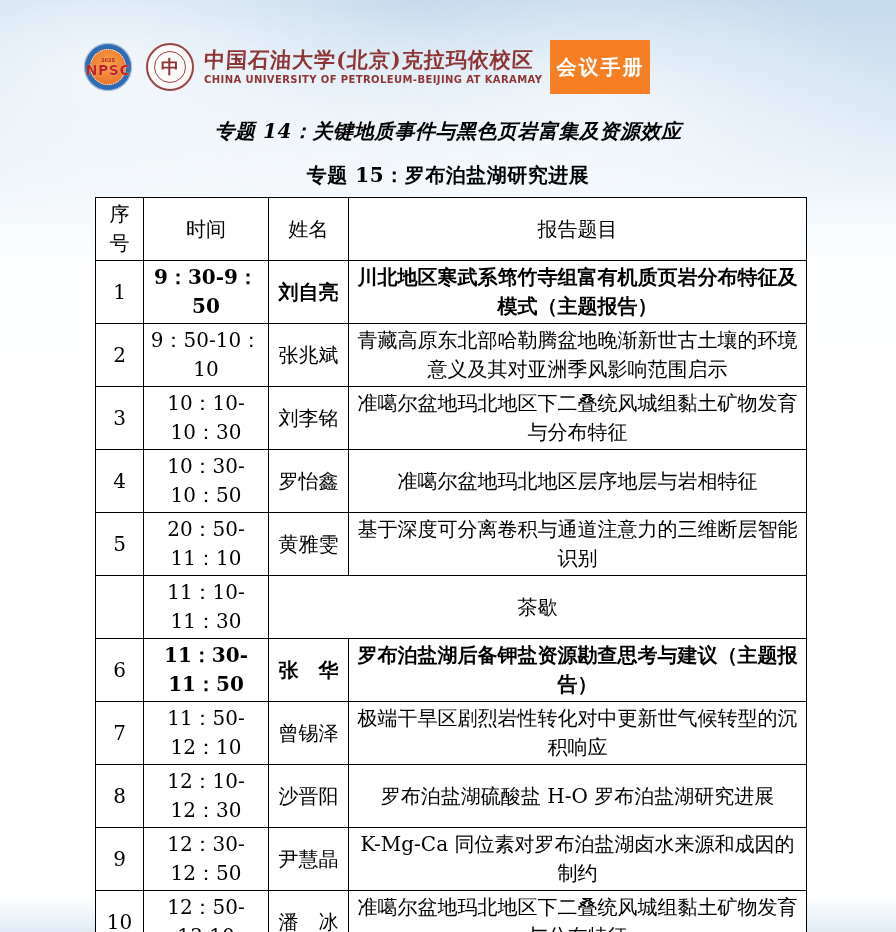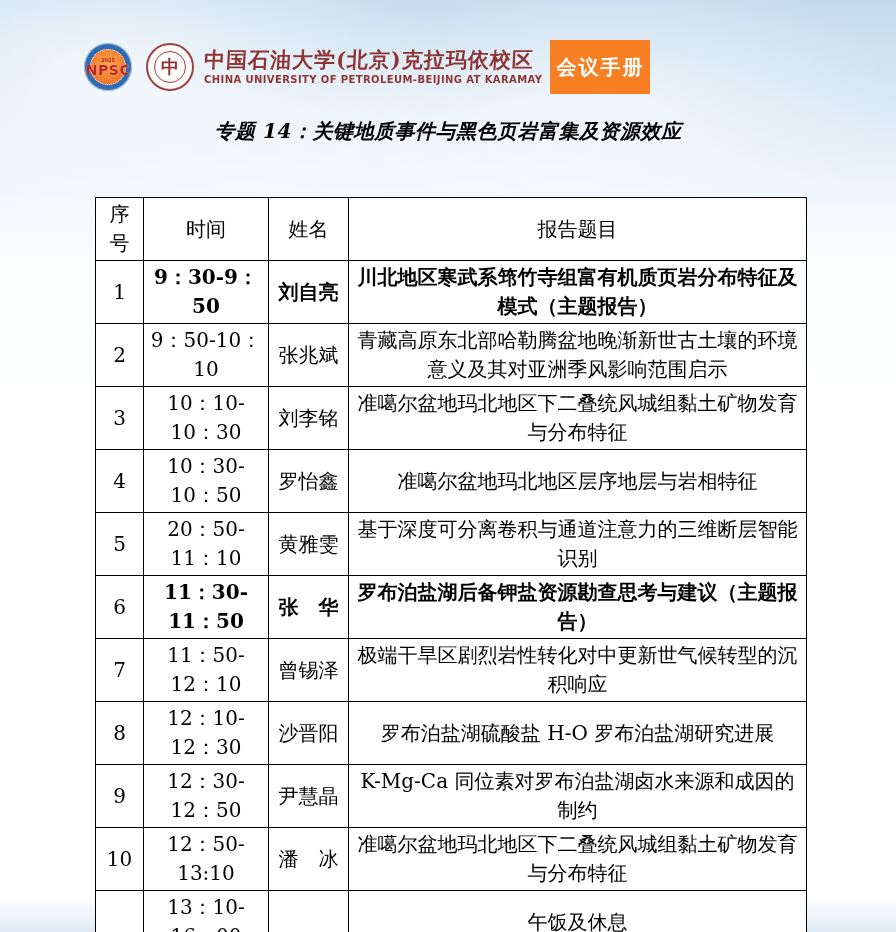--- a/index.html
+++ b/index.html
@@ -133,6 +133,7 @@
   </div>
 
   <div class="topic topic14">专题 14：关键地质事件与黑色页岩富集及资源效应</div>
+  <div class="topic topic15">专题 15：罗布泊盐湖研究进展</div>
 
   <table class="sched">
     <colgroup>

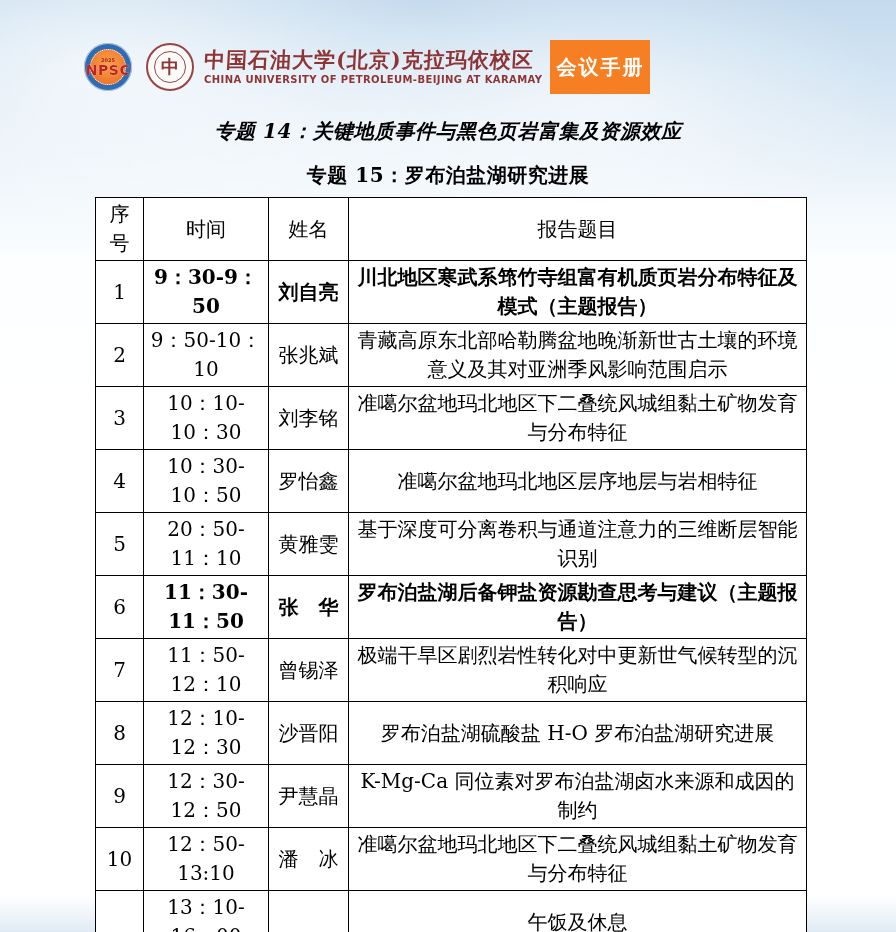--- a/index.html
+++ b/index.html
@@ -187,6 +187,11 @@
       <td>基于深度可分离卷积与通道注意力的三维断层智能识别</td>
     </tr>
 
+    <tr>
+      <td class="h46"></td>
+      <td>11：10-11：30</td>
+      <td colspan="2">茶歇</td>
+    </tr>
 
     <tr class="keynote">
       <td class="no-cell h55">6</td>

